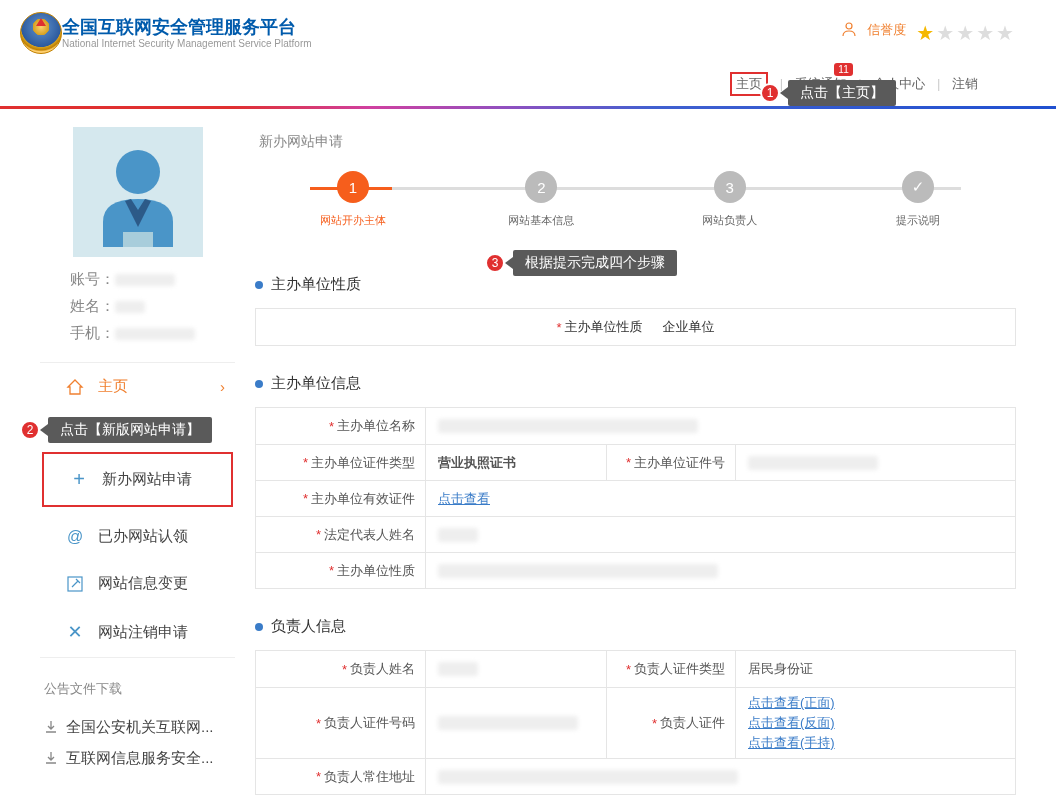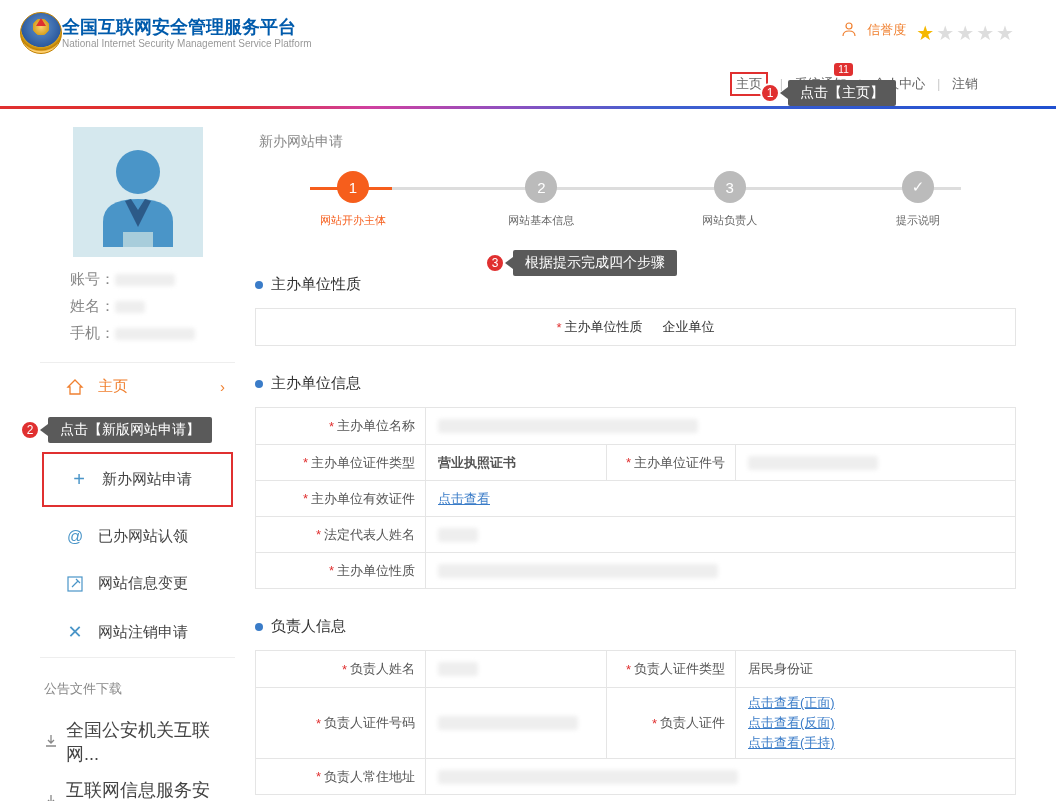--- a/index.html
+++ b/index.html
@@ -32,7 +32,7 @@
 .side-icon { width: 18px; display: inline-flex; justify-content: center; font-size: 16px; }
 .downloads { margin-top: 22px; }
 .dl-title { color: #888; font-size: 13px; margin-bottom: 14px; padding-left: 4px; }
-.dl-item { display: flex; align-items: center; gap: 8px; font-size: 18px; color: #444; padding: 6px 0 6px 4px; }
+.dl-item { display: flex; align-items: flex-end; gap: 8px; font-size: 15px; color: #444; padding: 6px 0 6px 4px; }
 .main { flex: 1; }
 .page-title { color: #888; font-size: 14px; padding: 6px 0 16px 4px; }
 .stepper { display: flex; align-items: center; justify-content: space-between; padding: 4px 28px 10px 28px; position: relative; }

